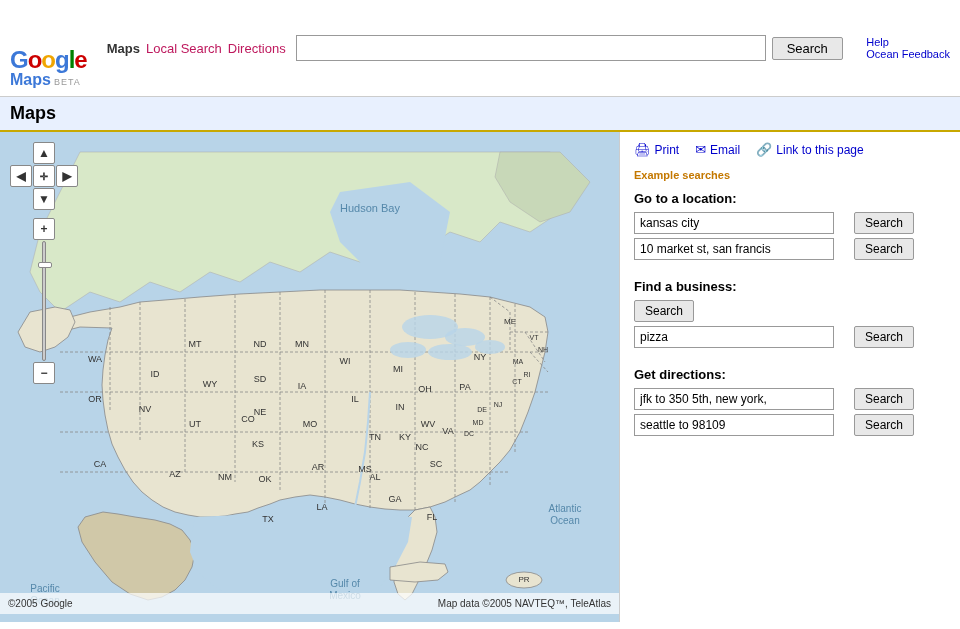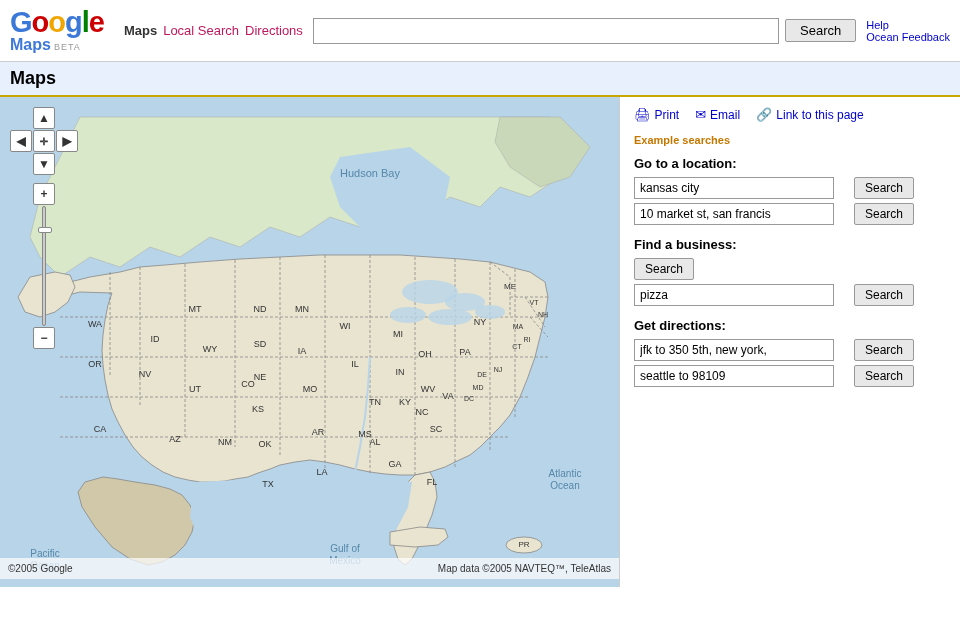--- a/index.html
+++ b/index.html
@@ -20,9 +20,10 @@
       line-height: 1;
     }
     #logo-google {
-      font-size: 29px;
+      font-size: 24px;
       font-weight: bold;
       letter-spacing: -1px;
+      margin-top: 40px;
     }
     .g-blue { color: #3c78d8; }
     .g-red { color: #cc0000; }

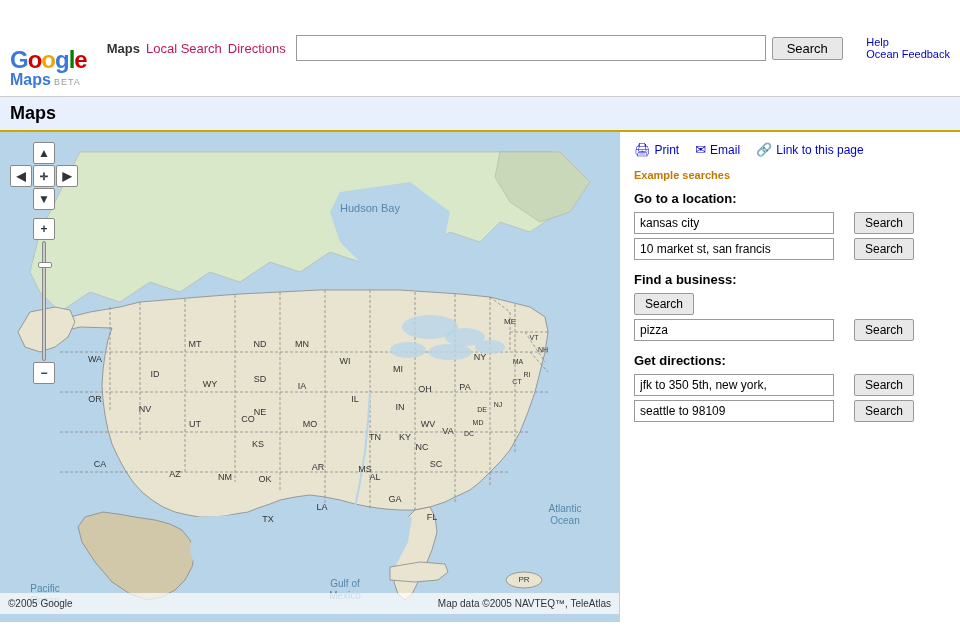--- a/index.html
+++ b/index.html
@@ -246,7 +246,7 @@
       height: 22px;
       border-radius: 2px;
     }
-    .section-gap { margin-bottom: 12px; }
+    .section-gap { margin-bottom: 19px; }
 
     #drag-info {
       font-size: 12px;

